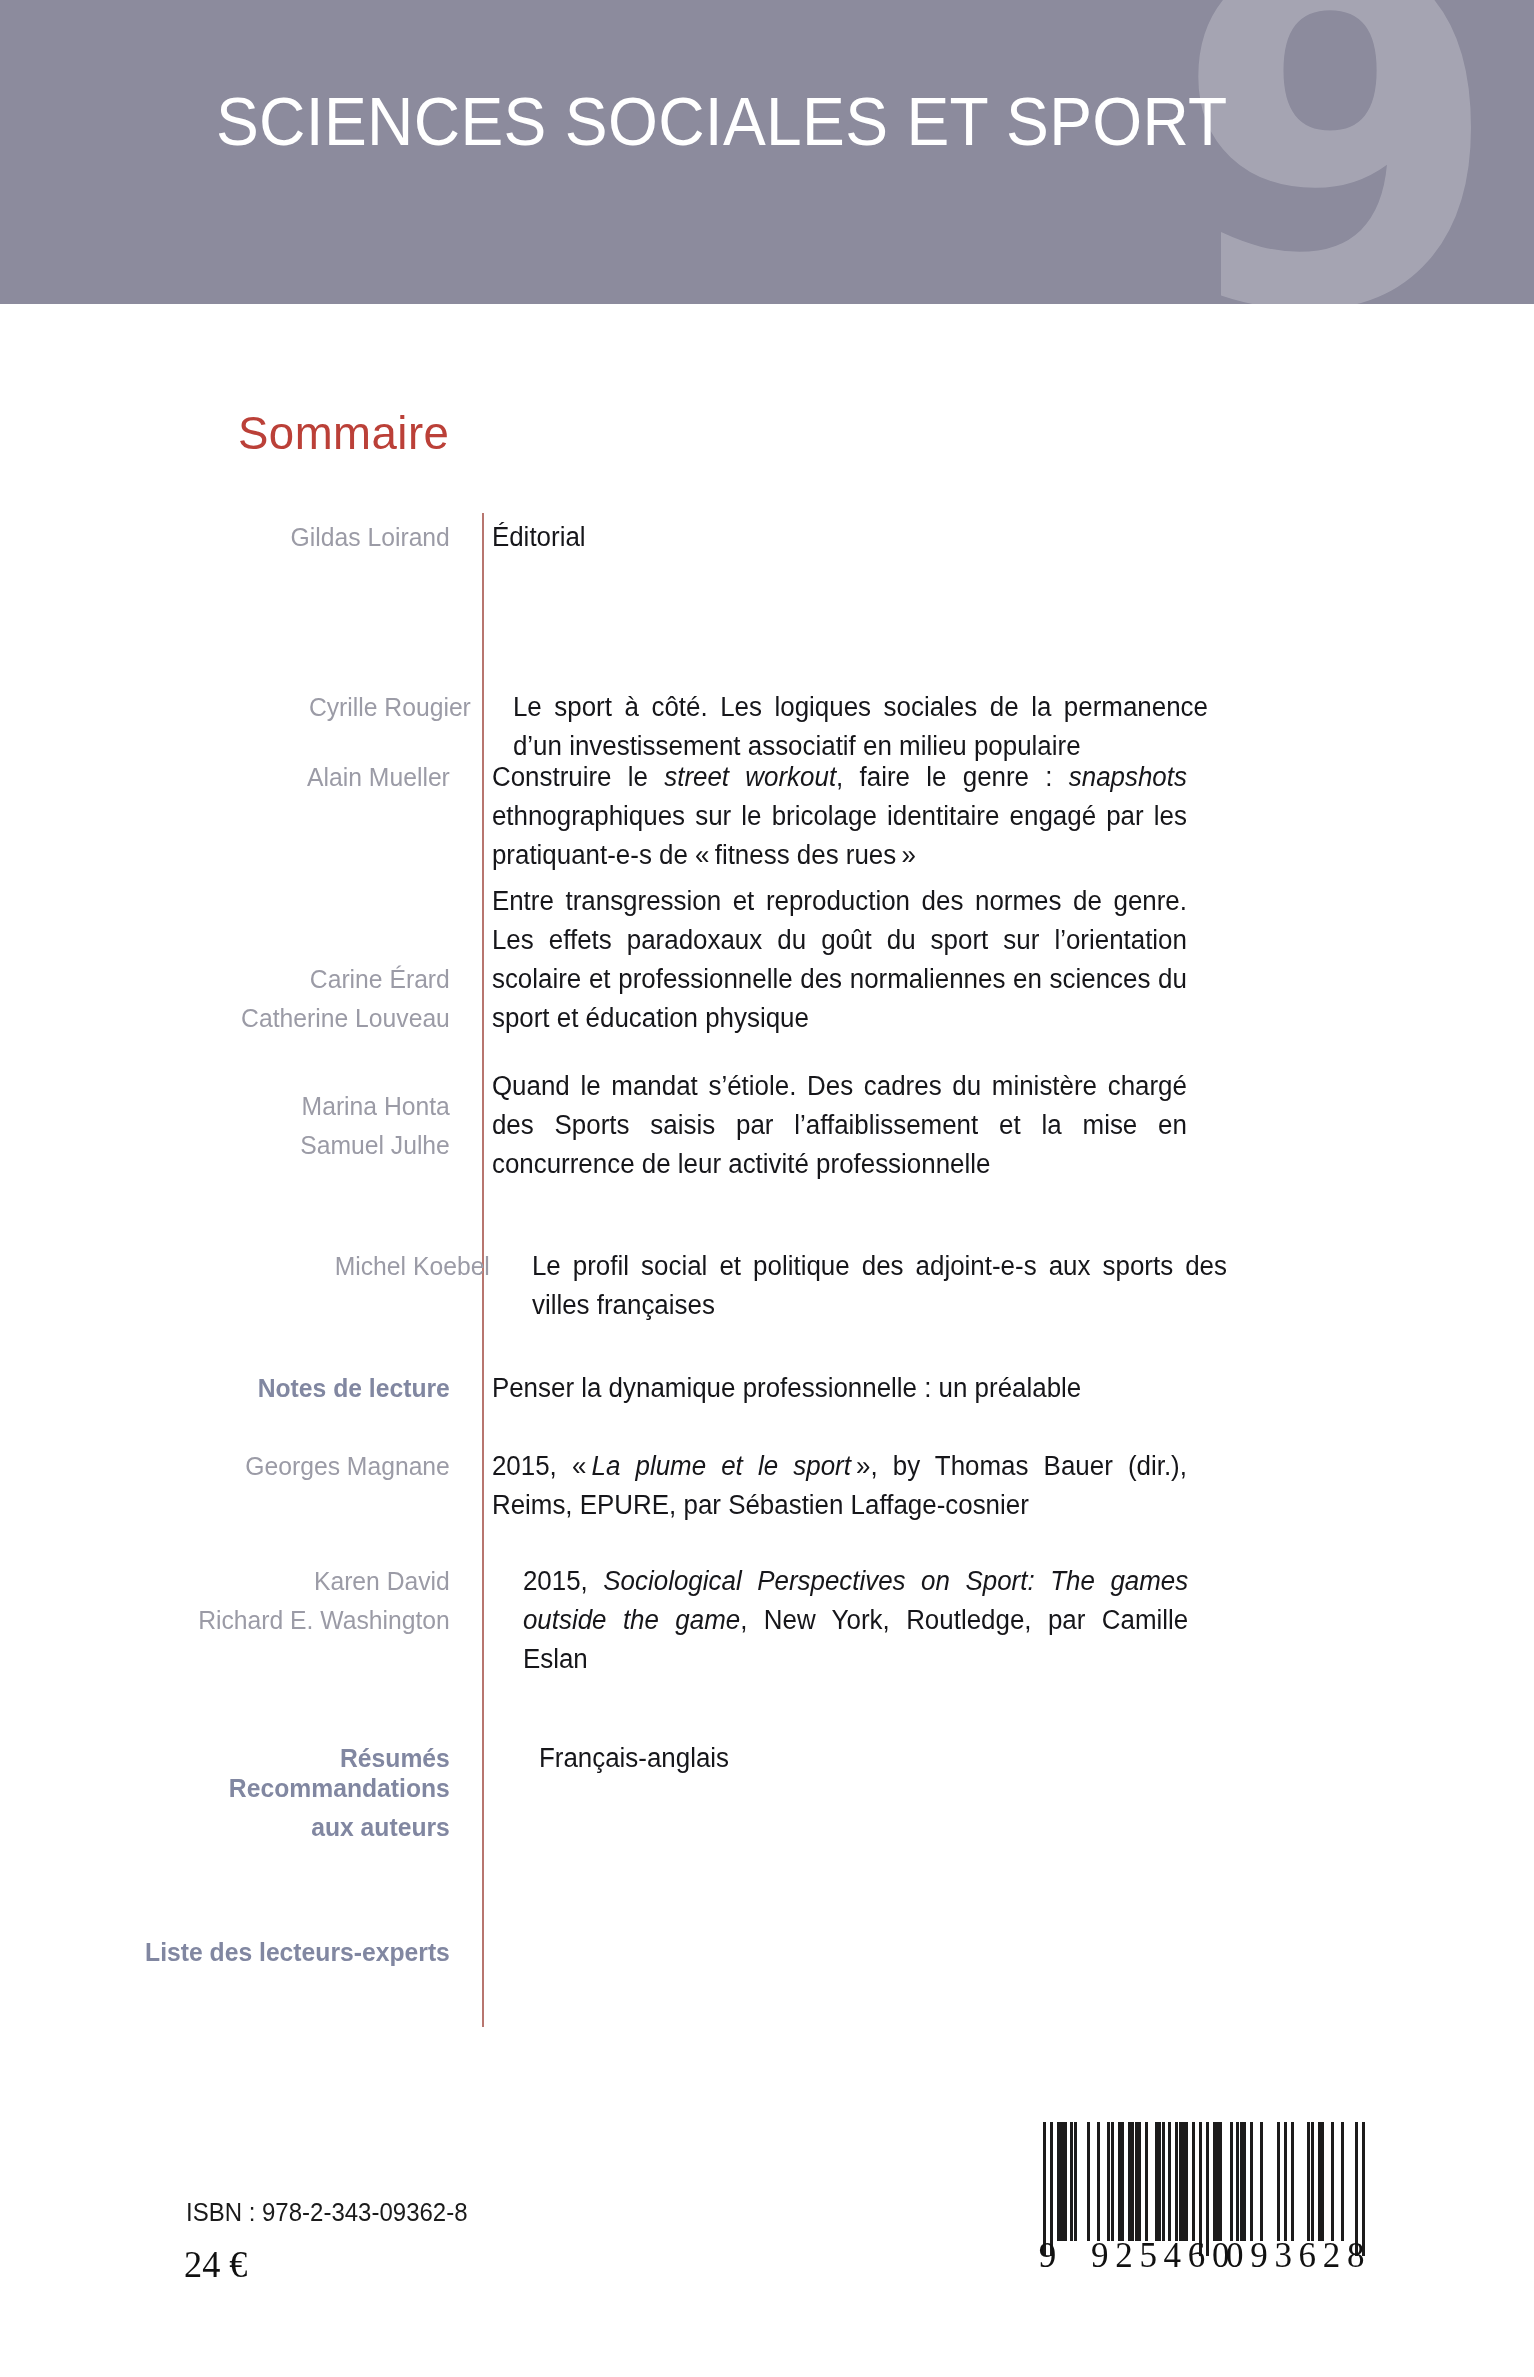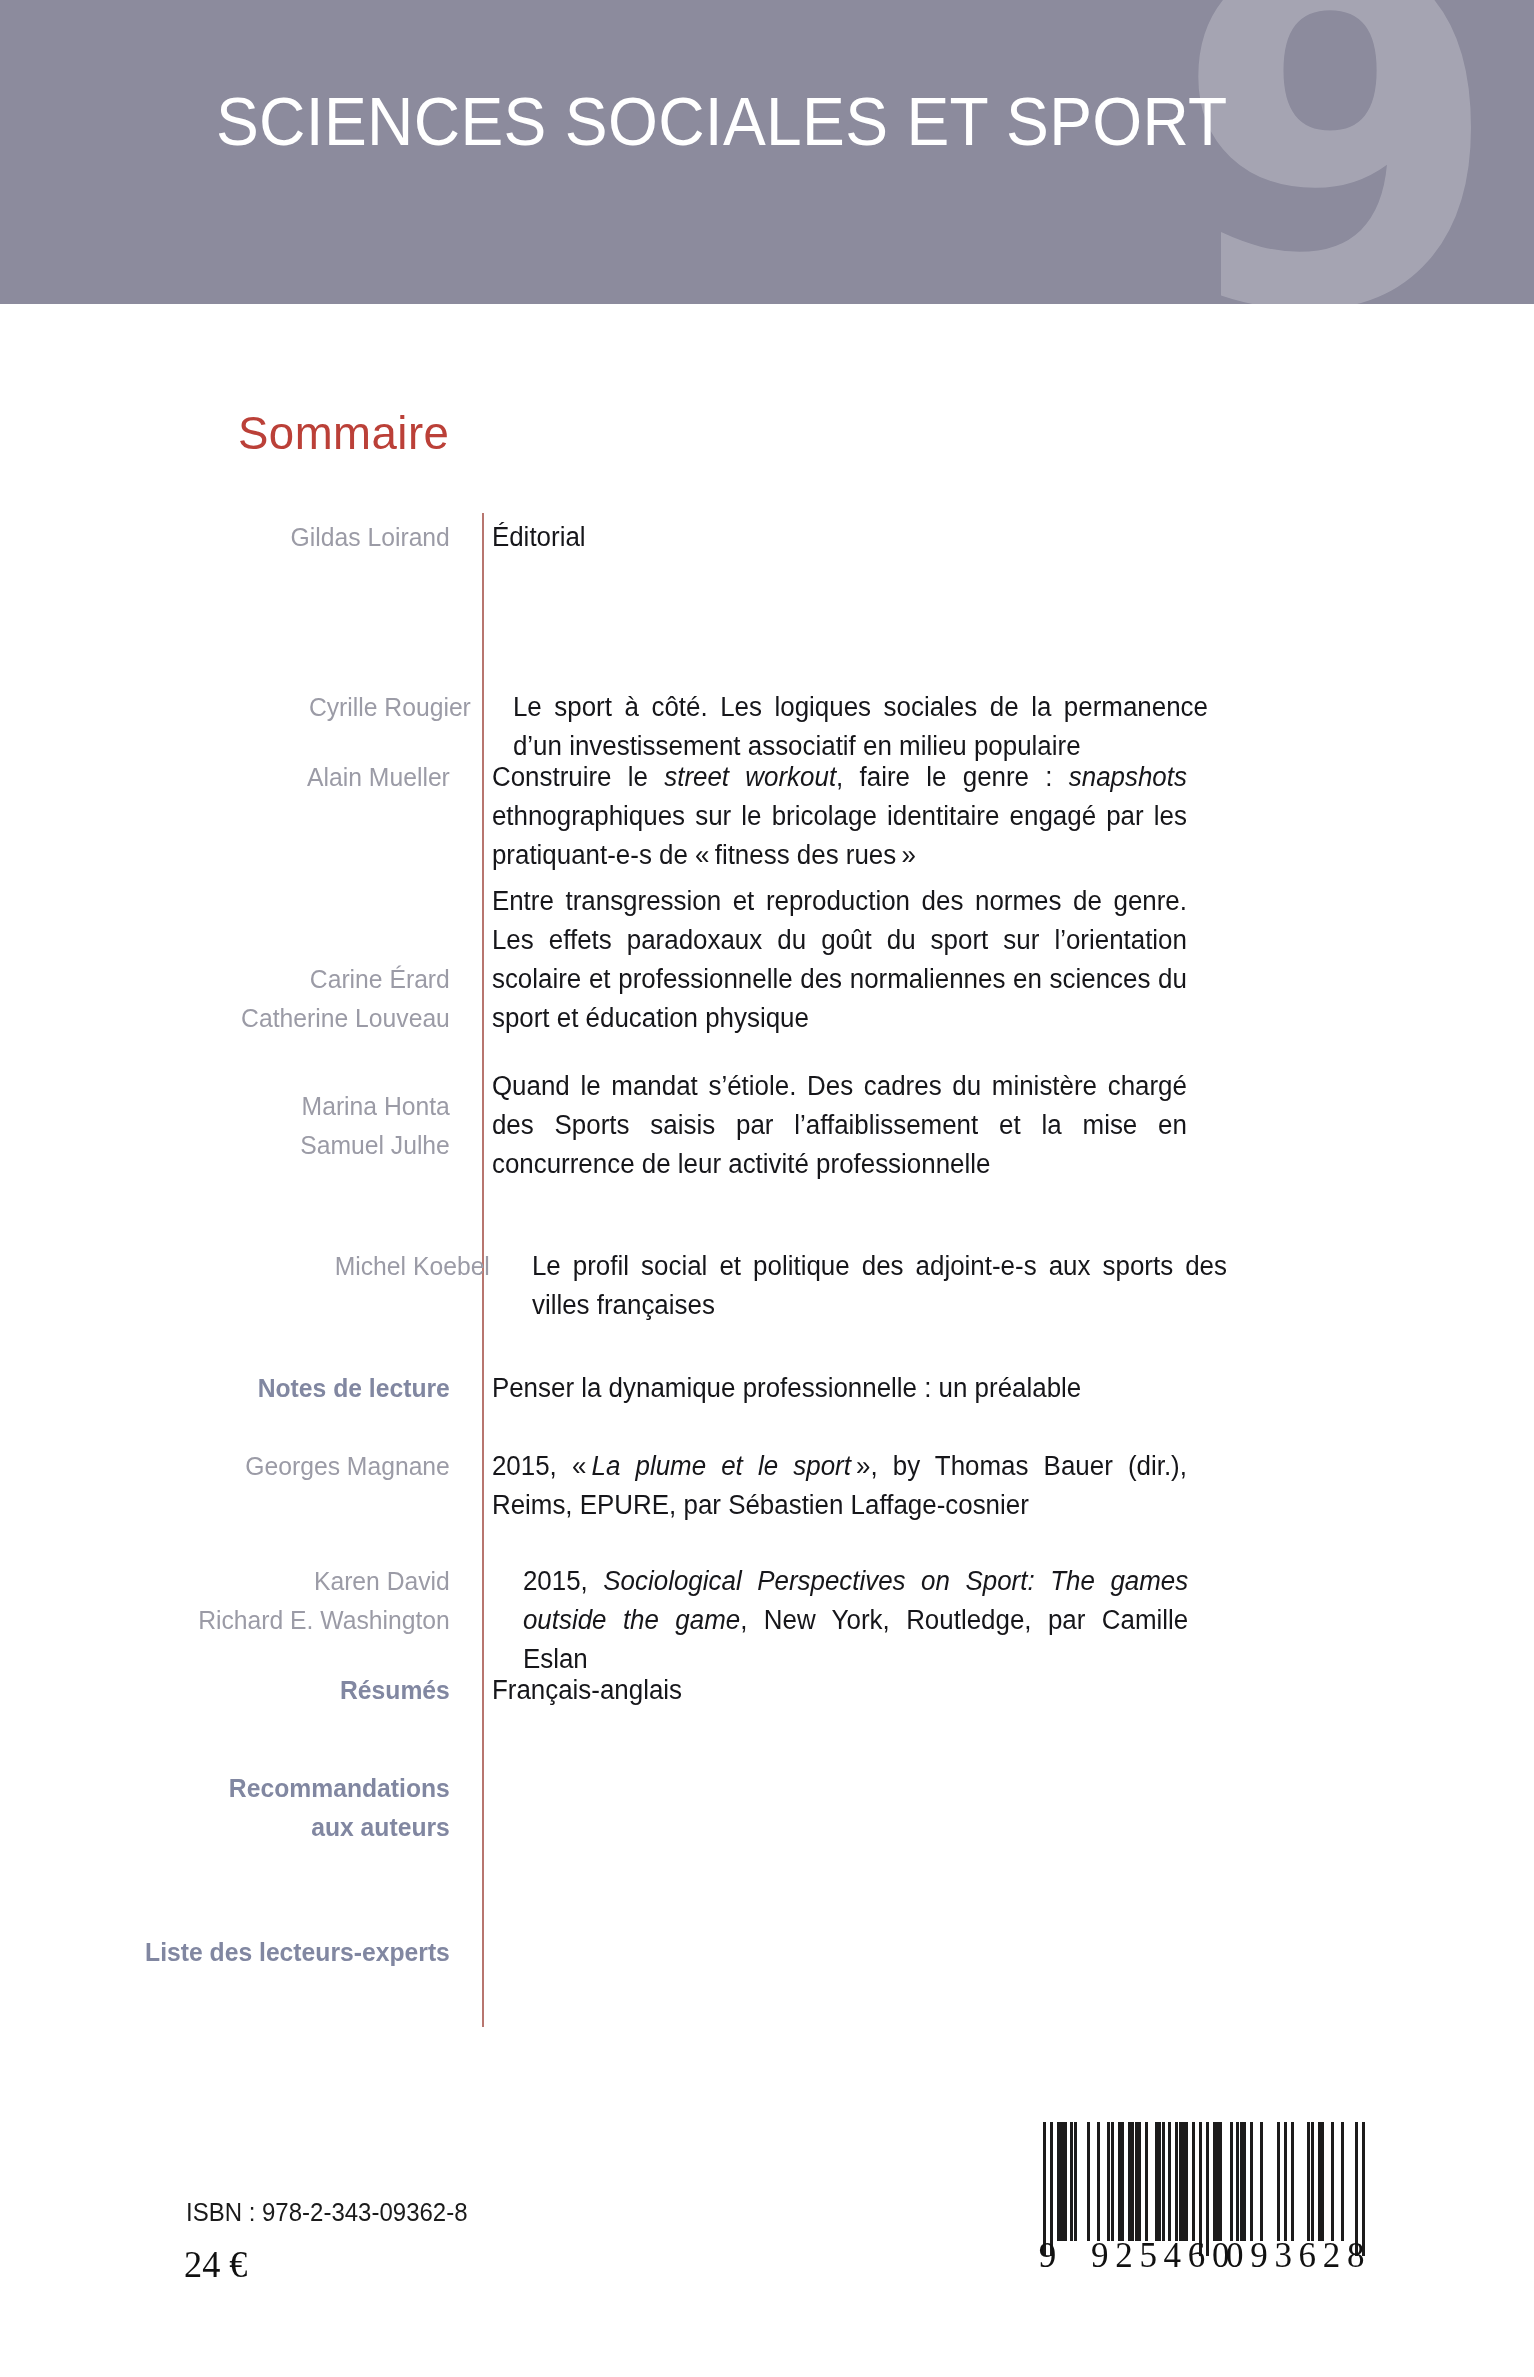--- a/index.html
+++ b/index.html
@@ -264,7 +264,7 @@
         </div>
         <div class="toc-title">2015, <i>Sociological Perspectives on Sport: The games outside the game</i>, New York, Routledge, par Camille Eslan</div>
       </div>
-      <div class="toc-row" style="top: 1158px;">
+      <div class="toc-row" style="top: 1226px; gap: 47px;">
         <div class="toc-authors bold">
           <div>Résumés</div>
         </div>

